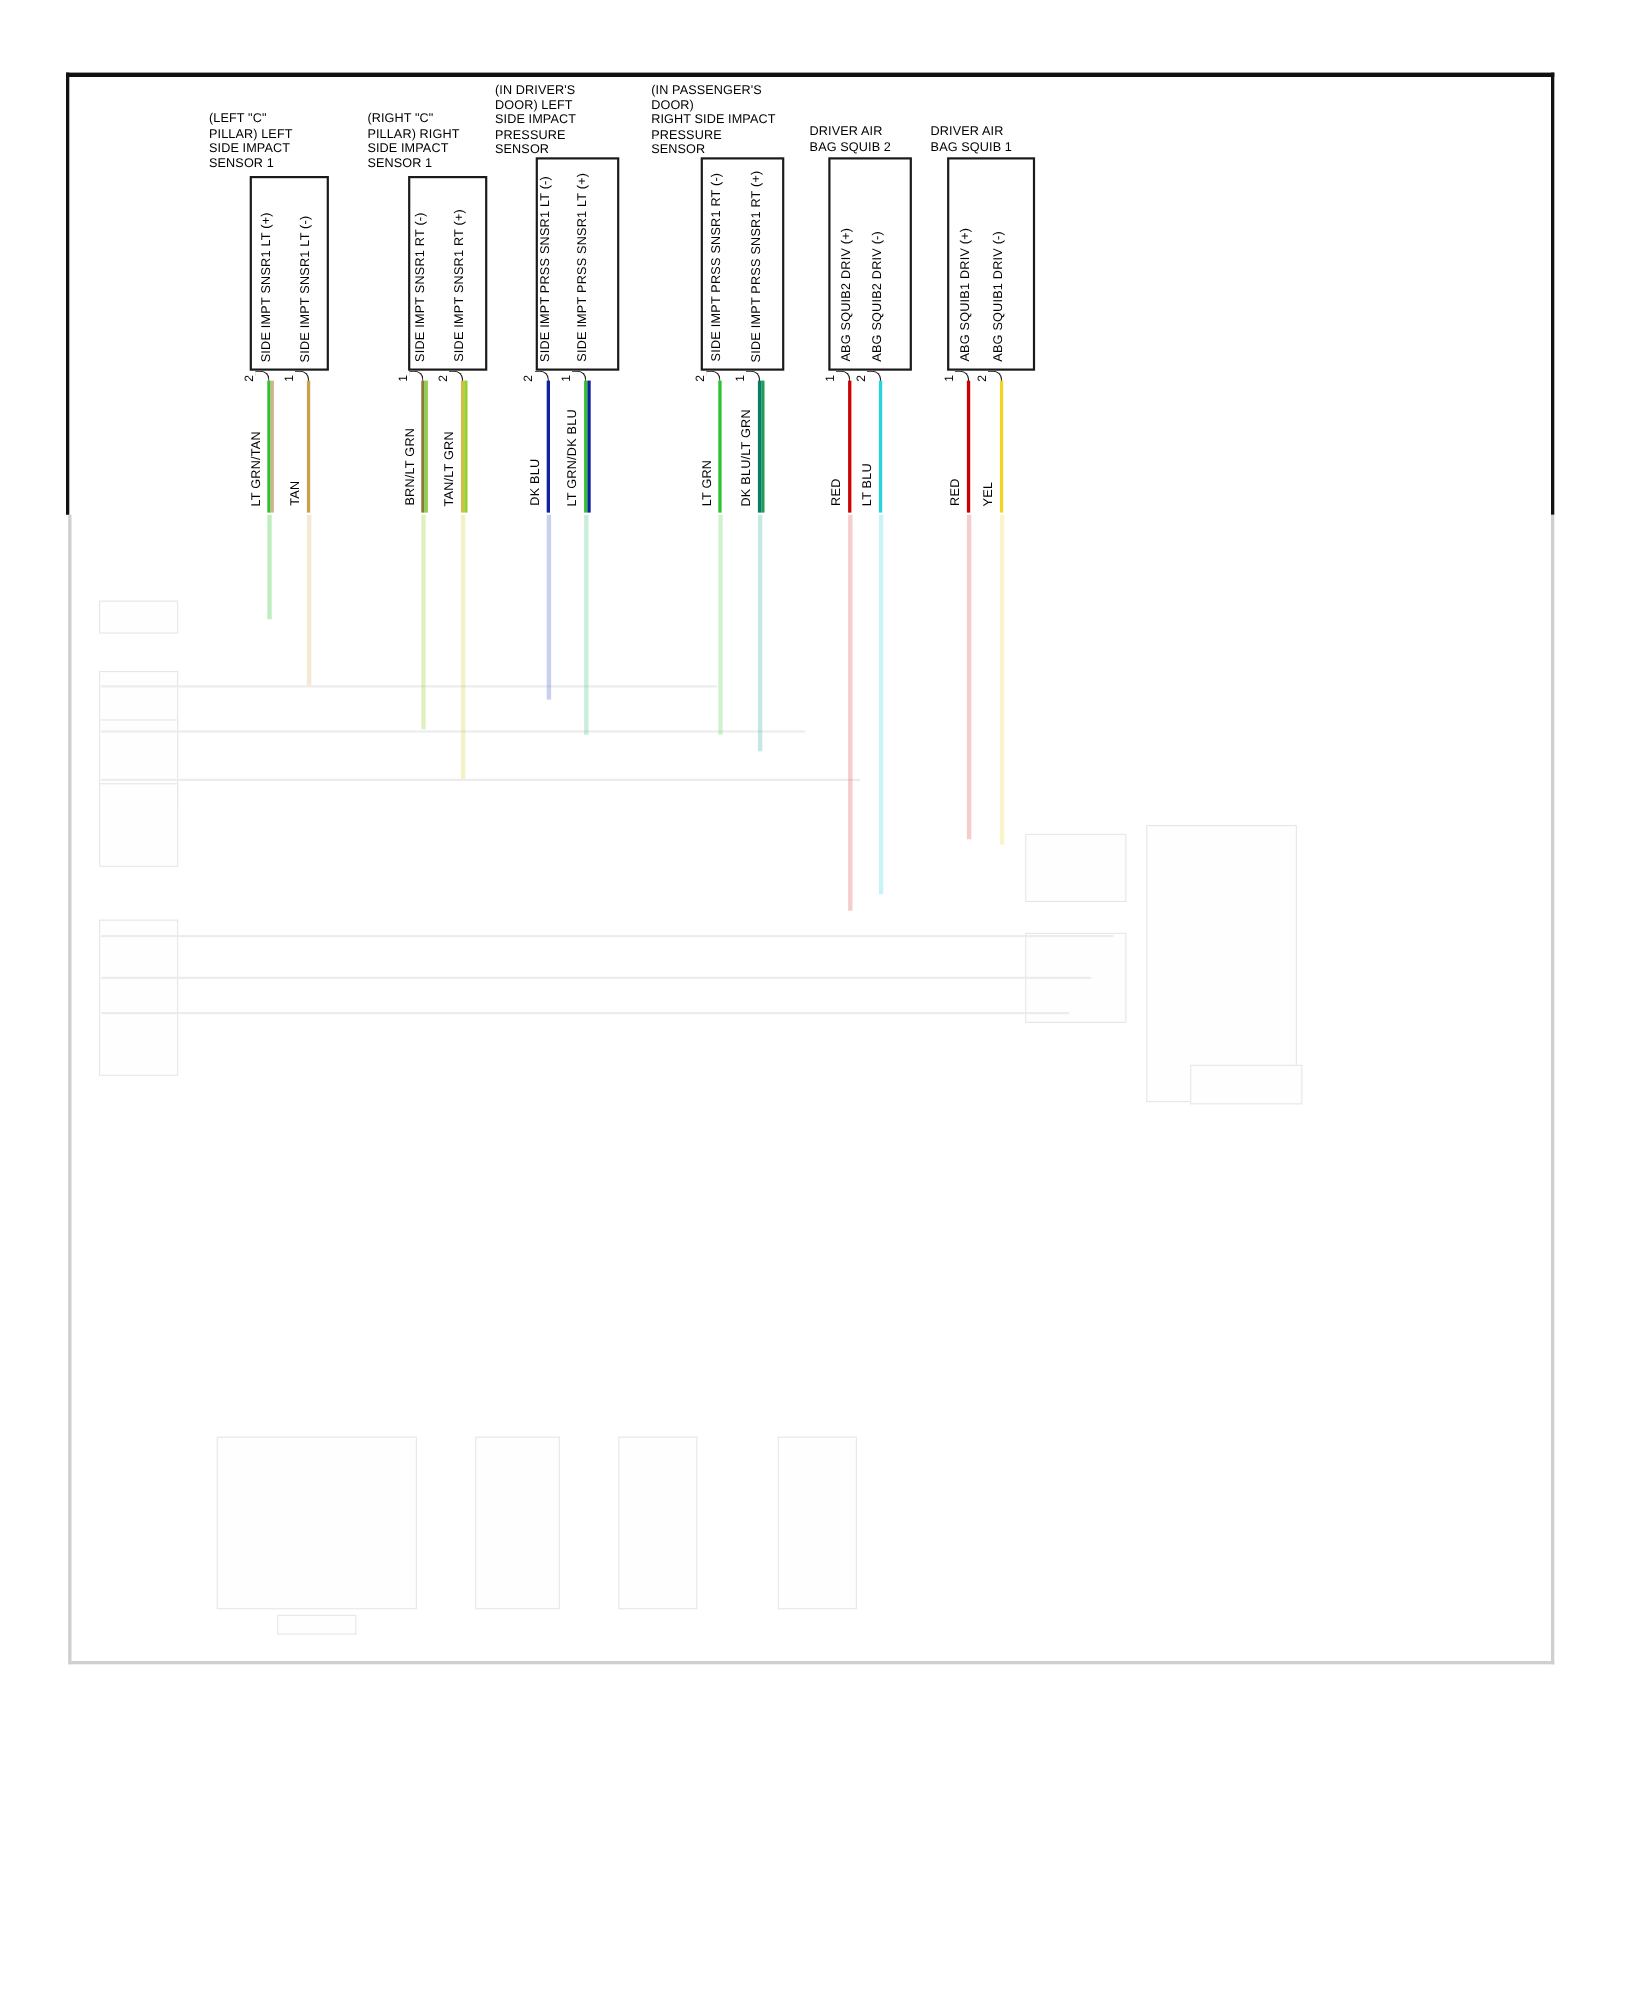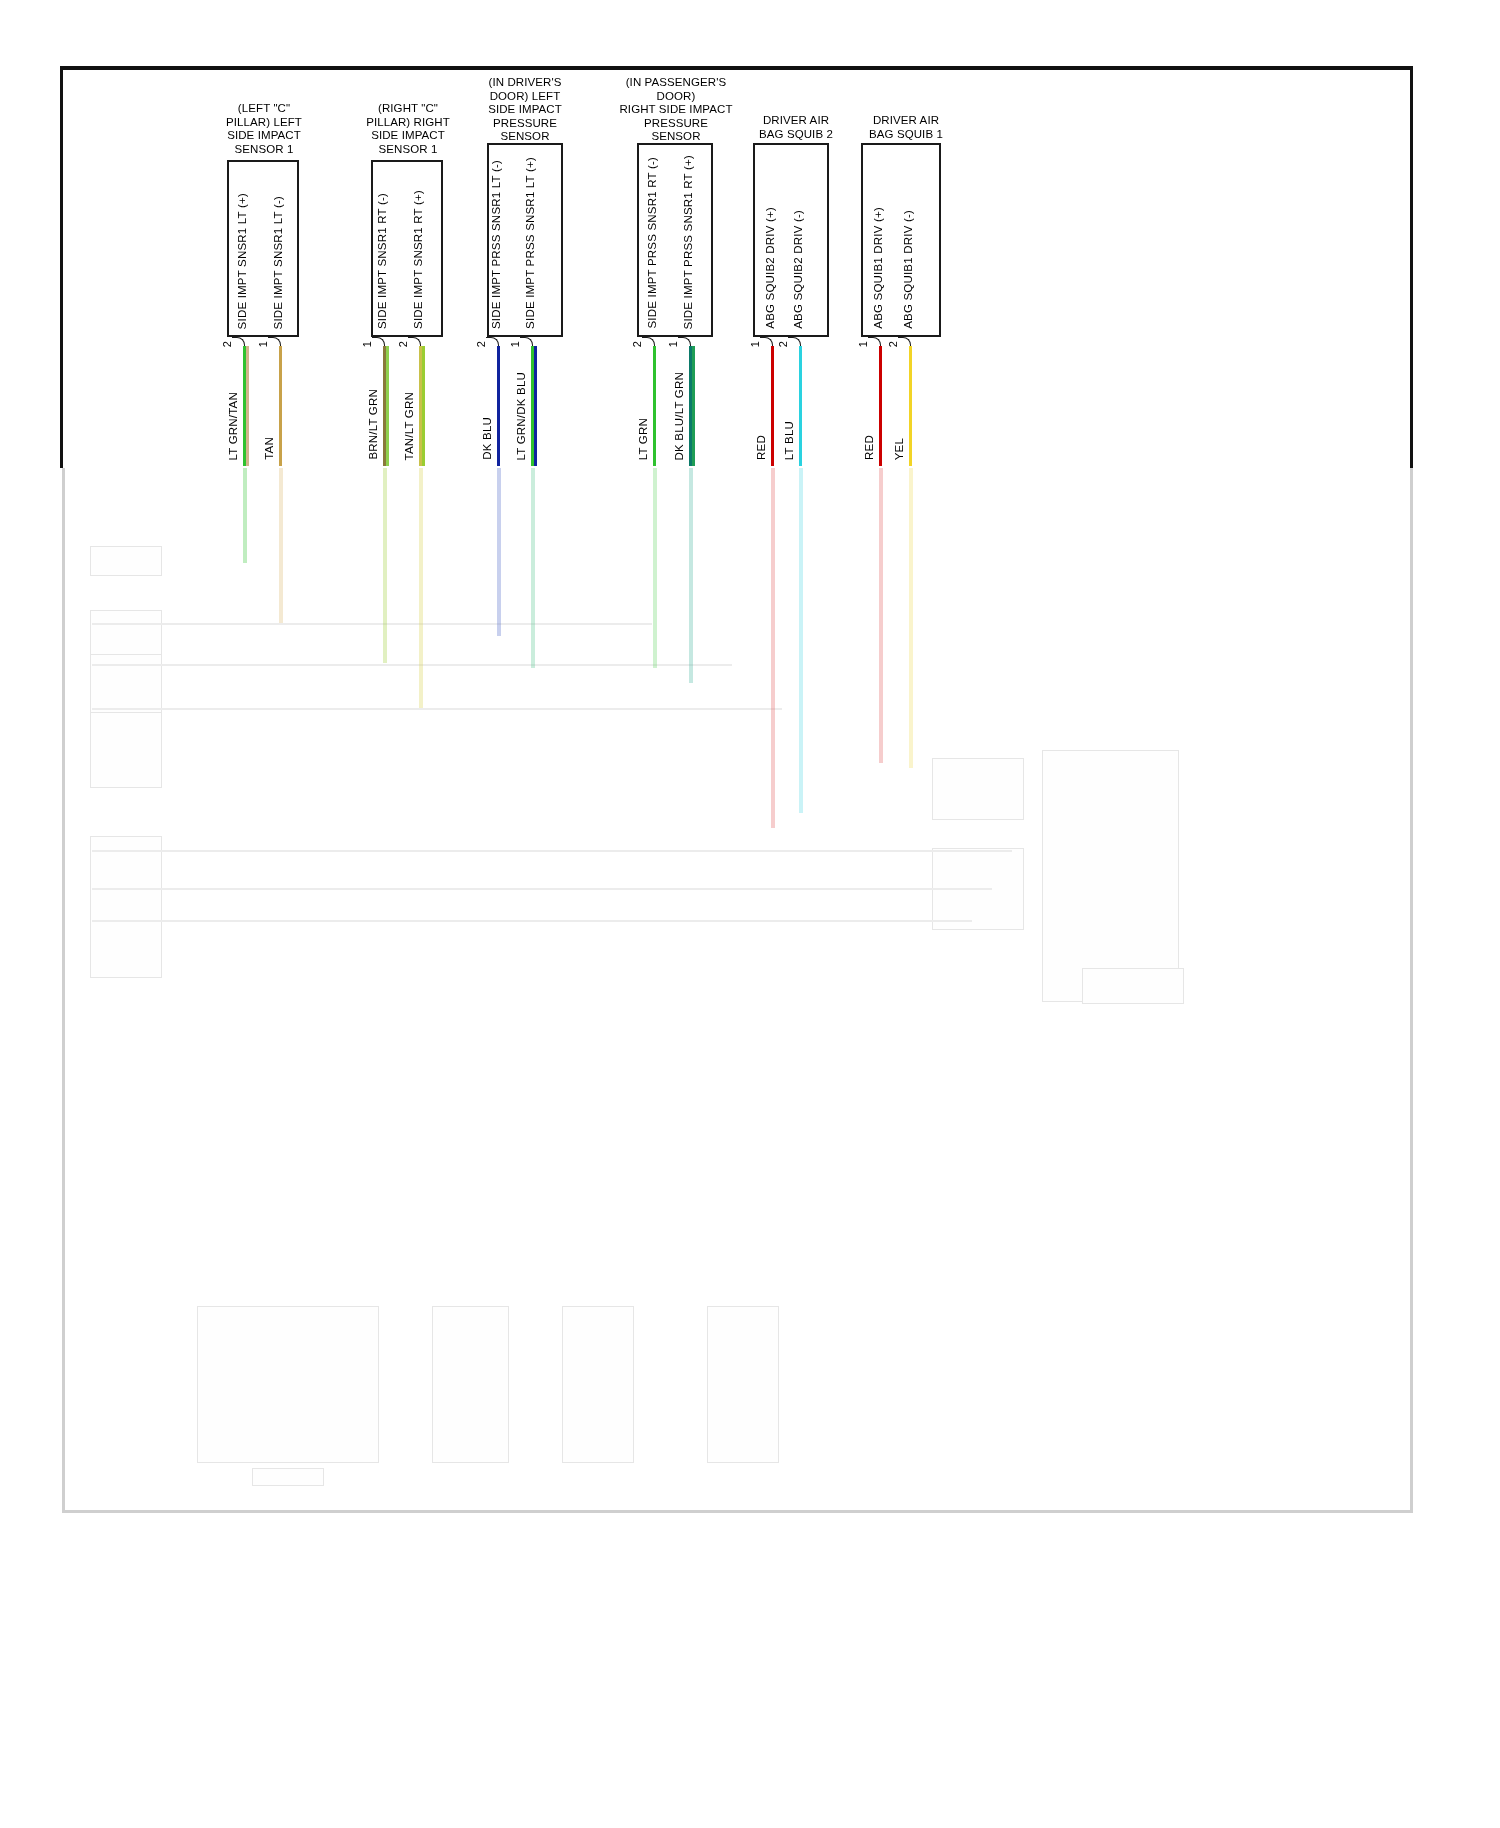--- a/index.html
+++ b/index.html
@@ -25,7 +25,7 @@
   
   .cbox{position:absolute;border:2px solid #1a1a1a;background:#fff;box-sizing:border-box;}
 
-  .ctitle{position:absolute;text-align:center;font-size:11.5px;line-height:13.6px;
+  .ctitle{position:absolute;font-size:11.5px;line-height:13.6px;
           letter-spacing:0.1px;white-space:pre-line;}
 
   

